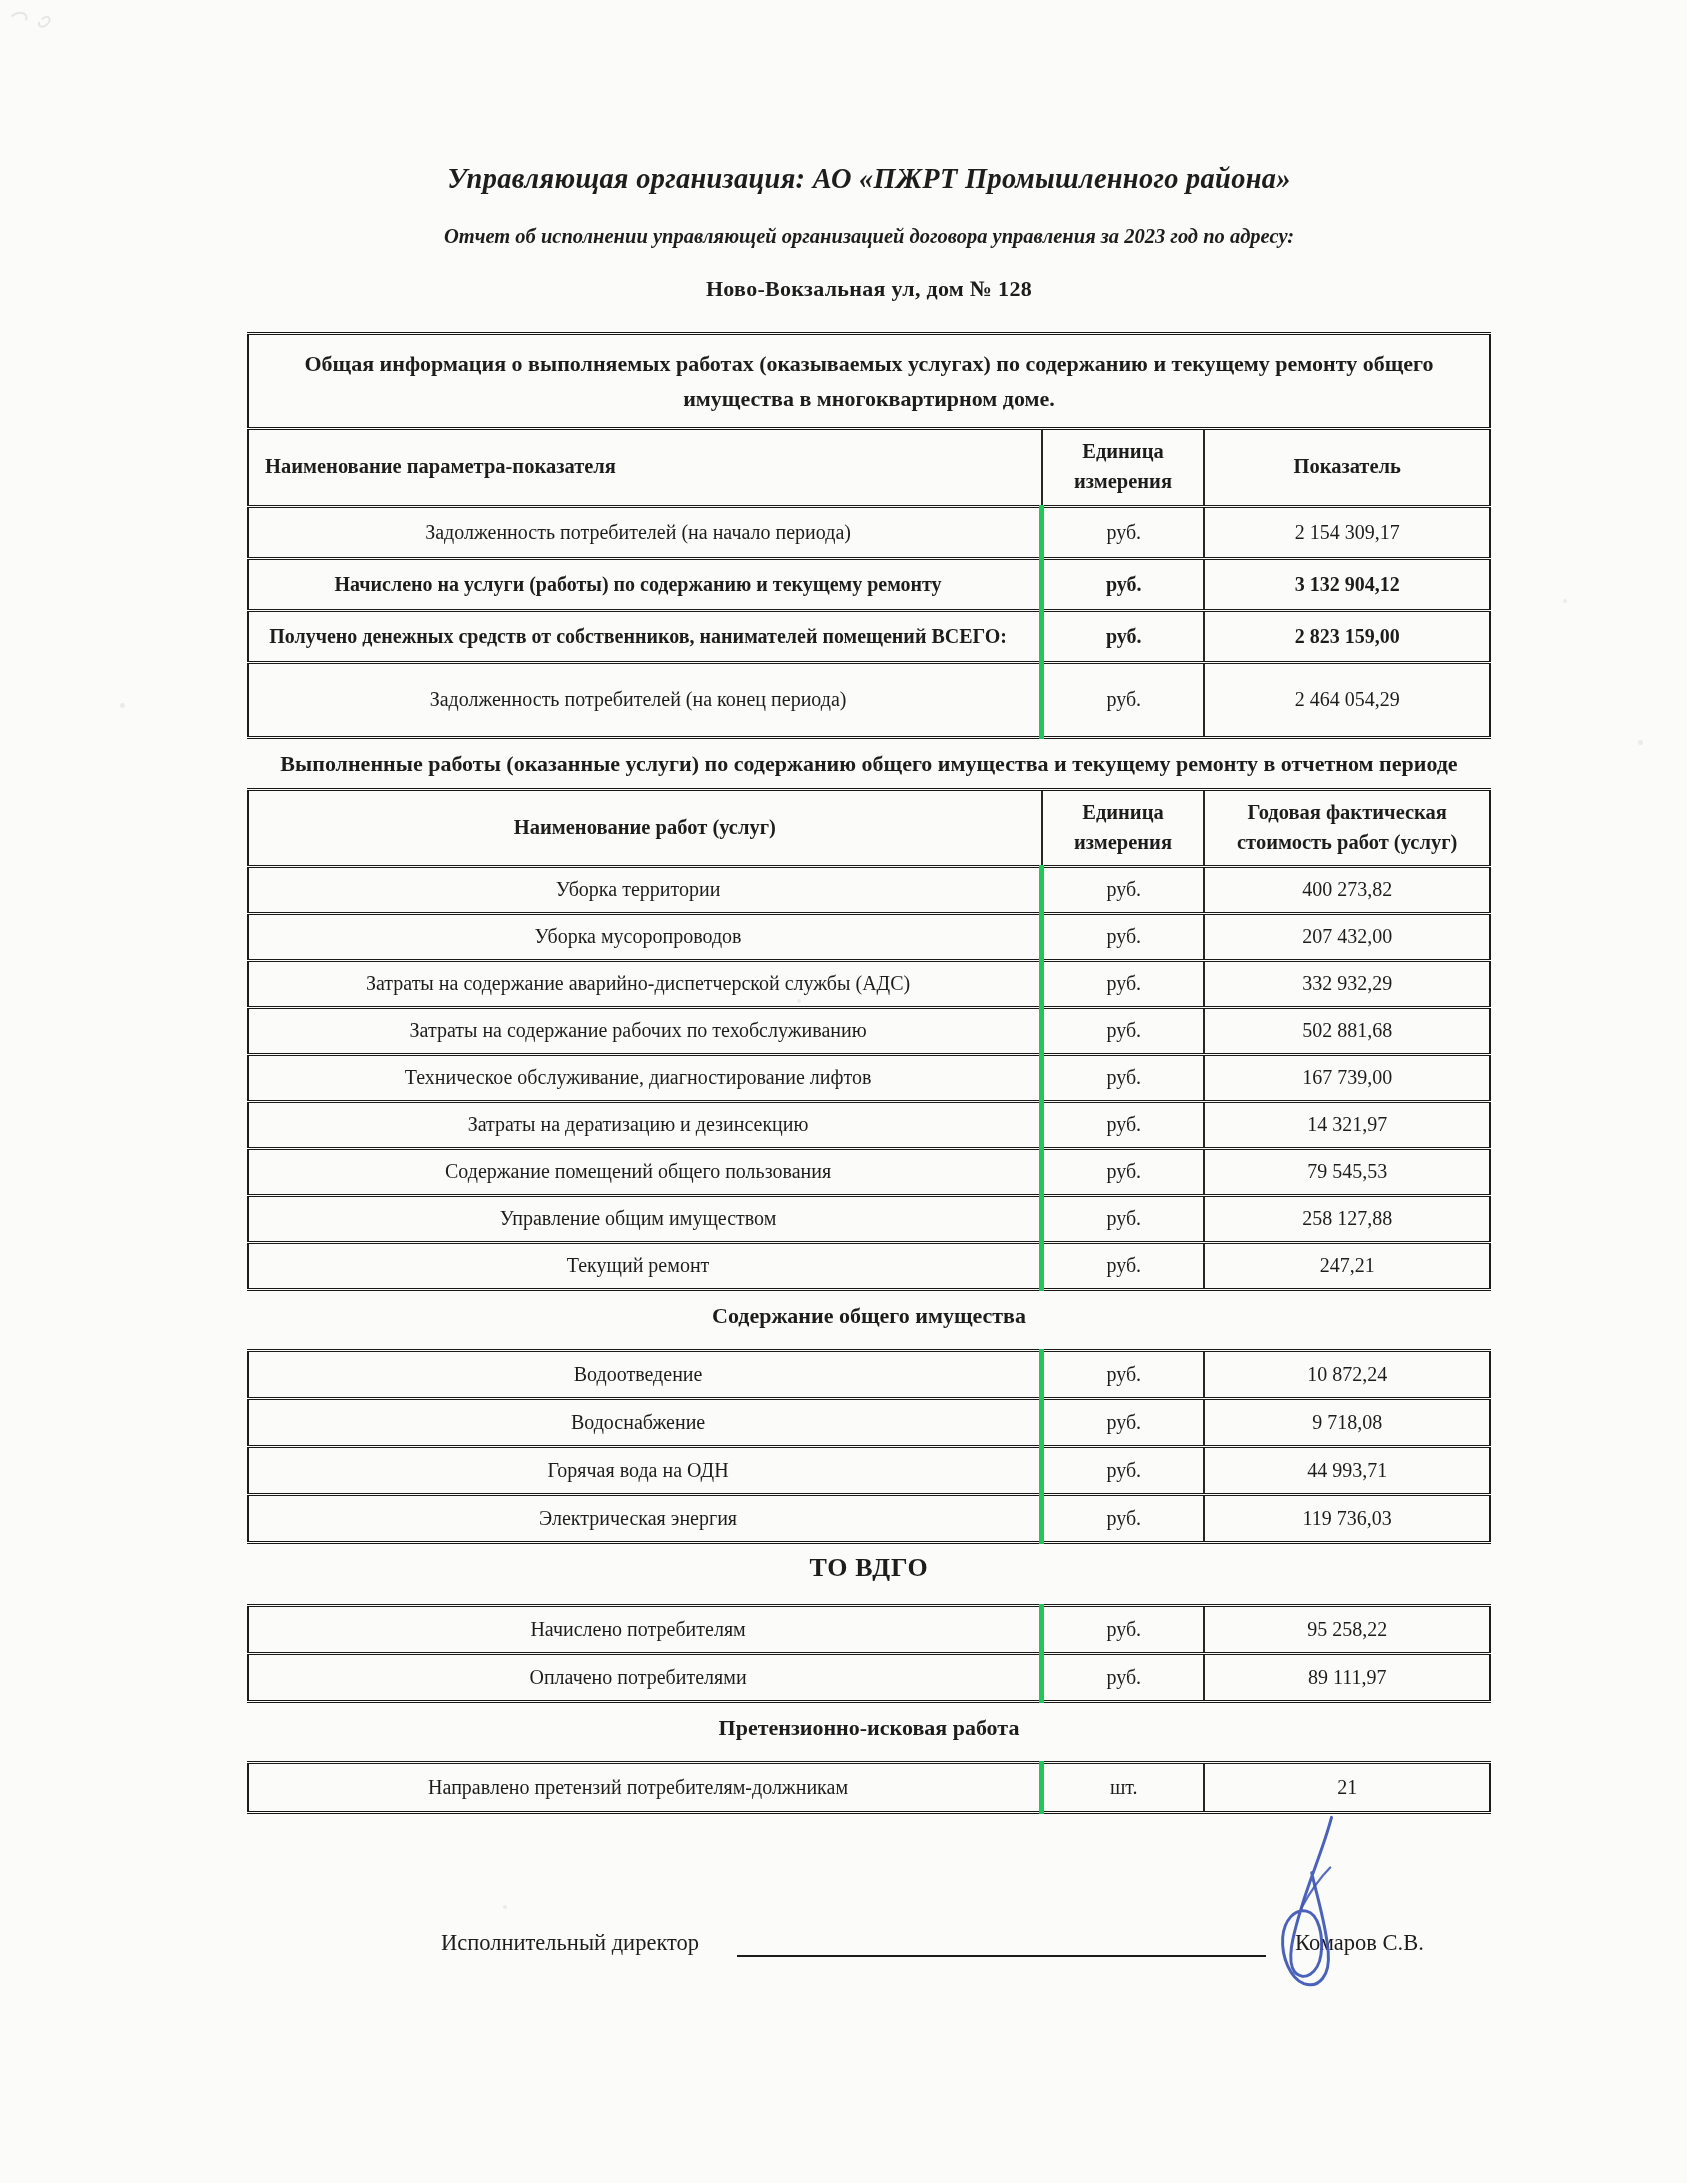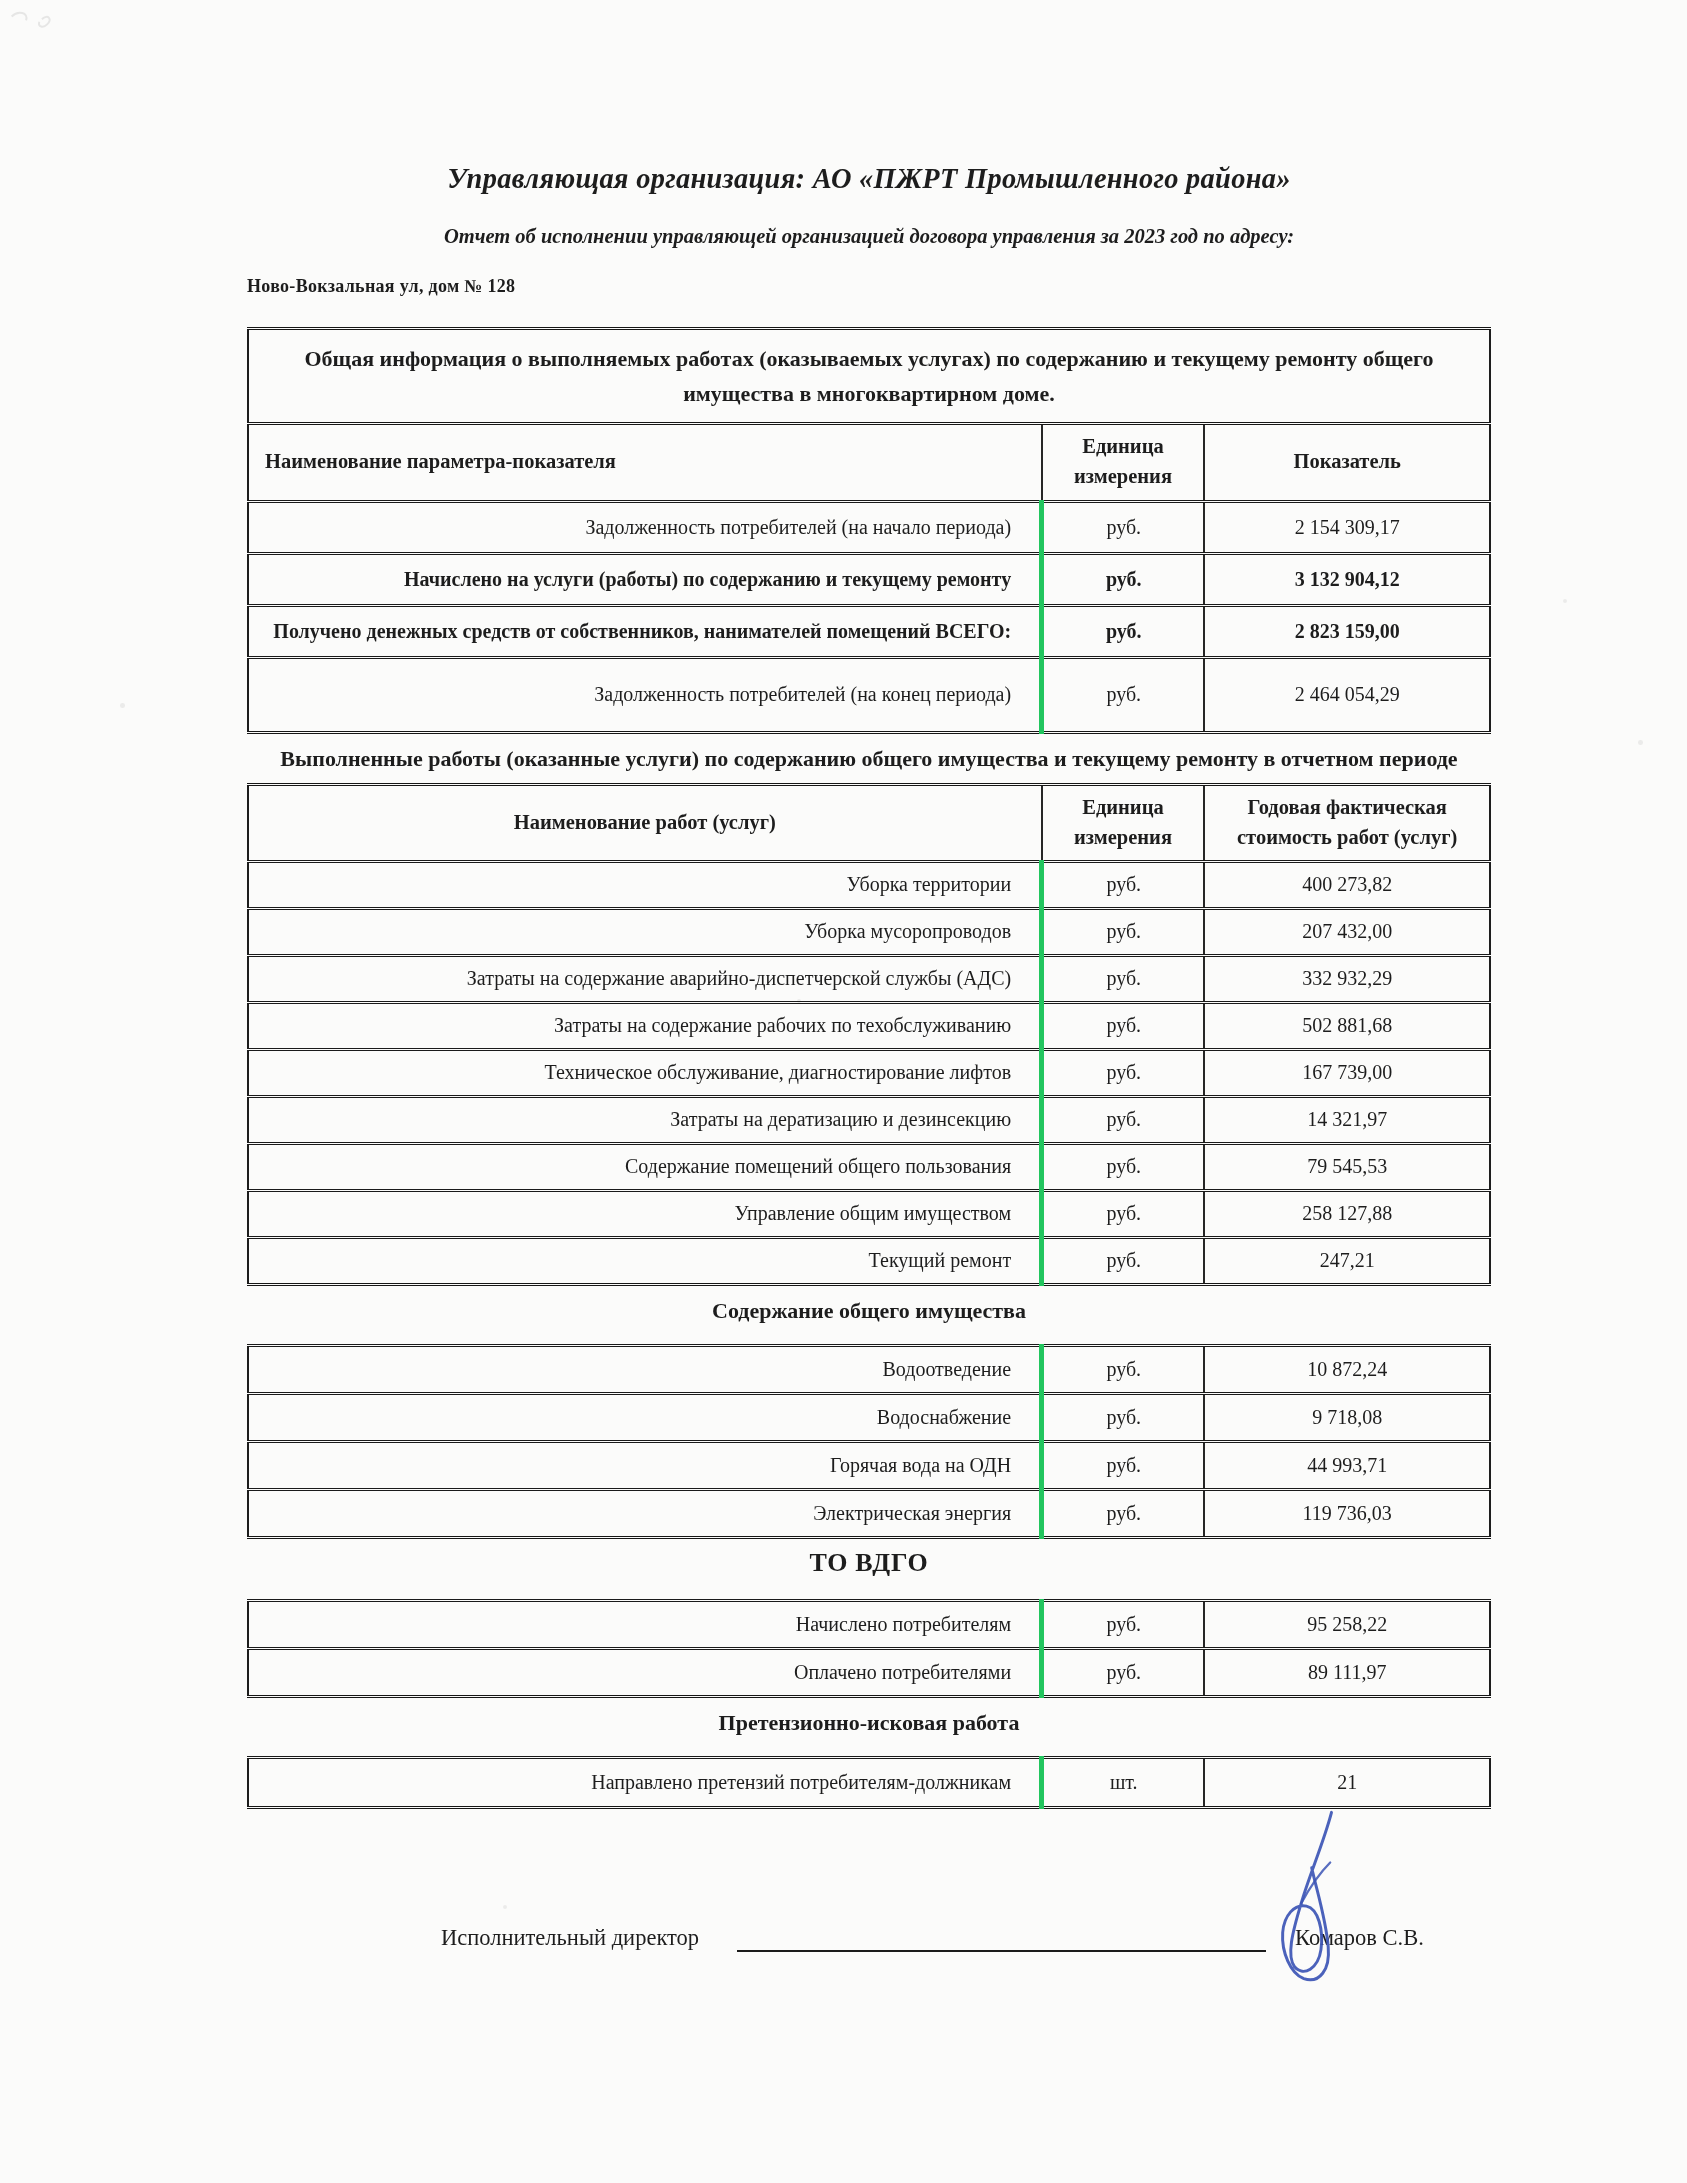--- a/index.html
+++ b/index.html
@@ -22,8 +22,8 @@
     font-size:20.5px;font-weight:bold;font-style:italic;
   }
   .doc-address{
-    margin-top:28px;
-    font-size:18px;font-weight:bold;letter-spacing:0.3px;
+    margin-top:28px;text-align:center;
+    font-size:22px;font-weight:bold;letter-spacing:0.3px;
   }
 
   .doc-table{

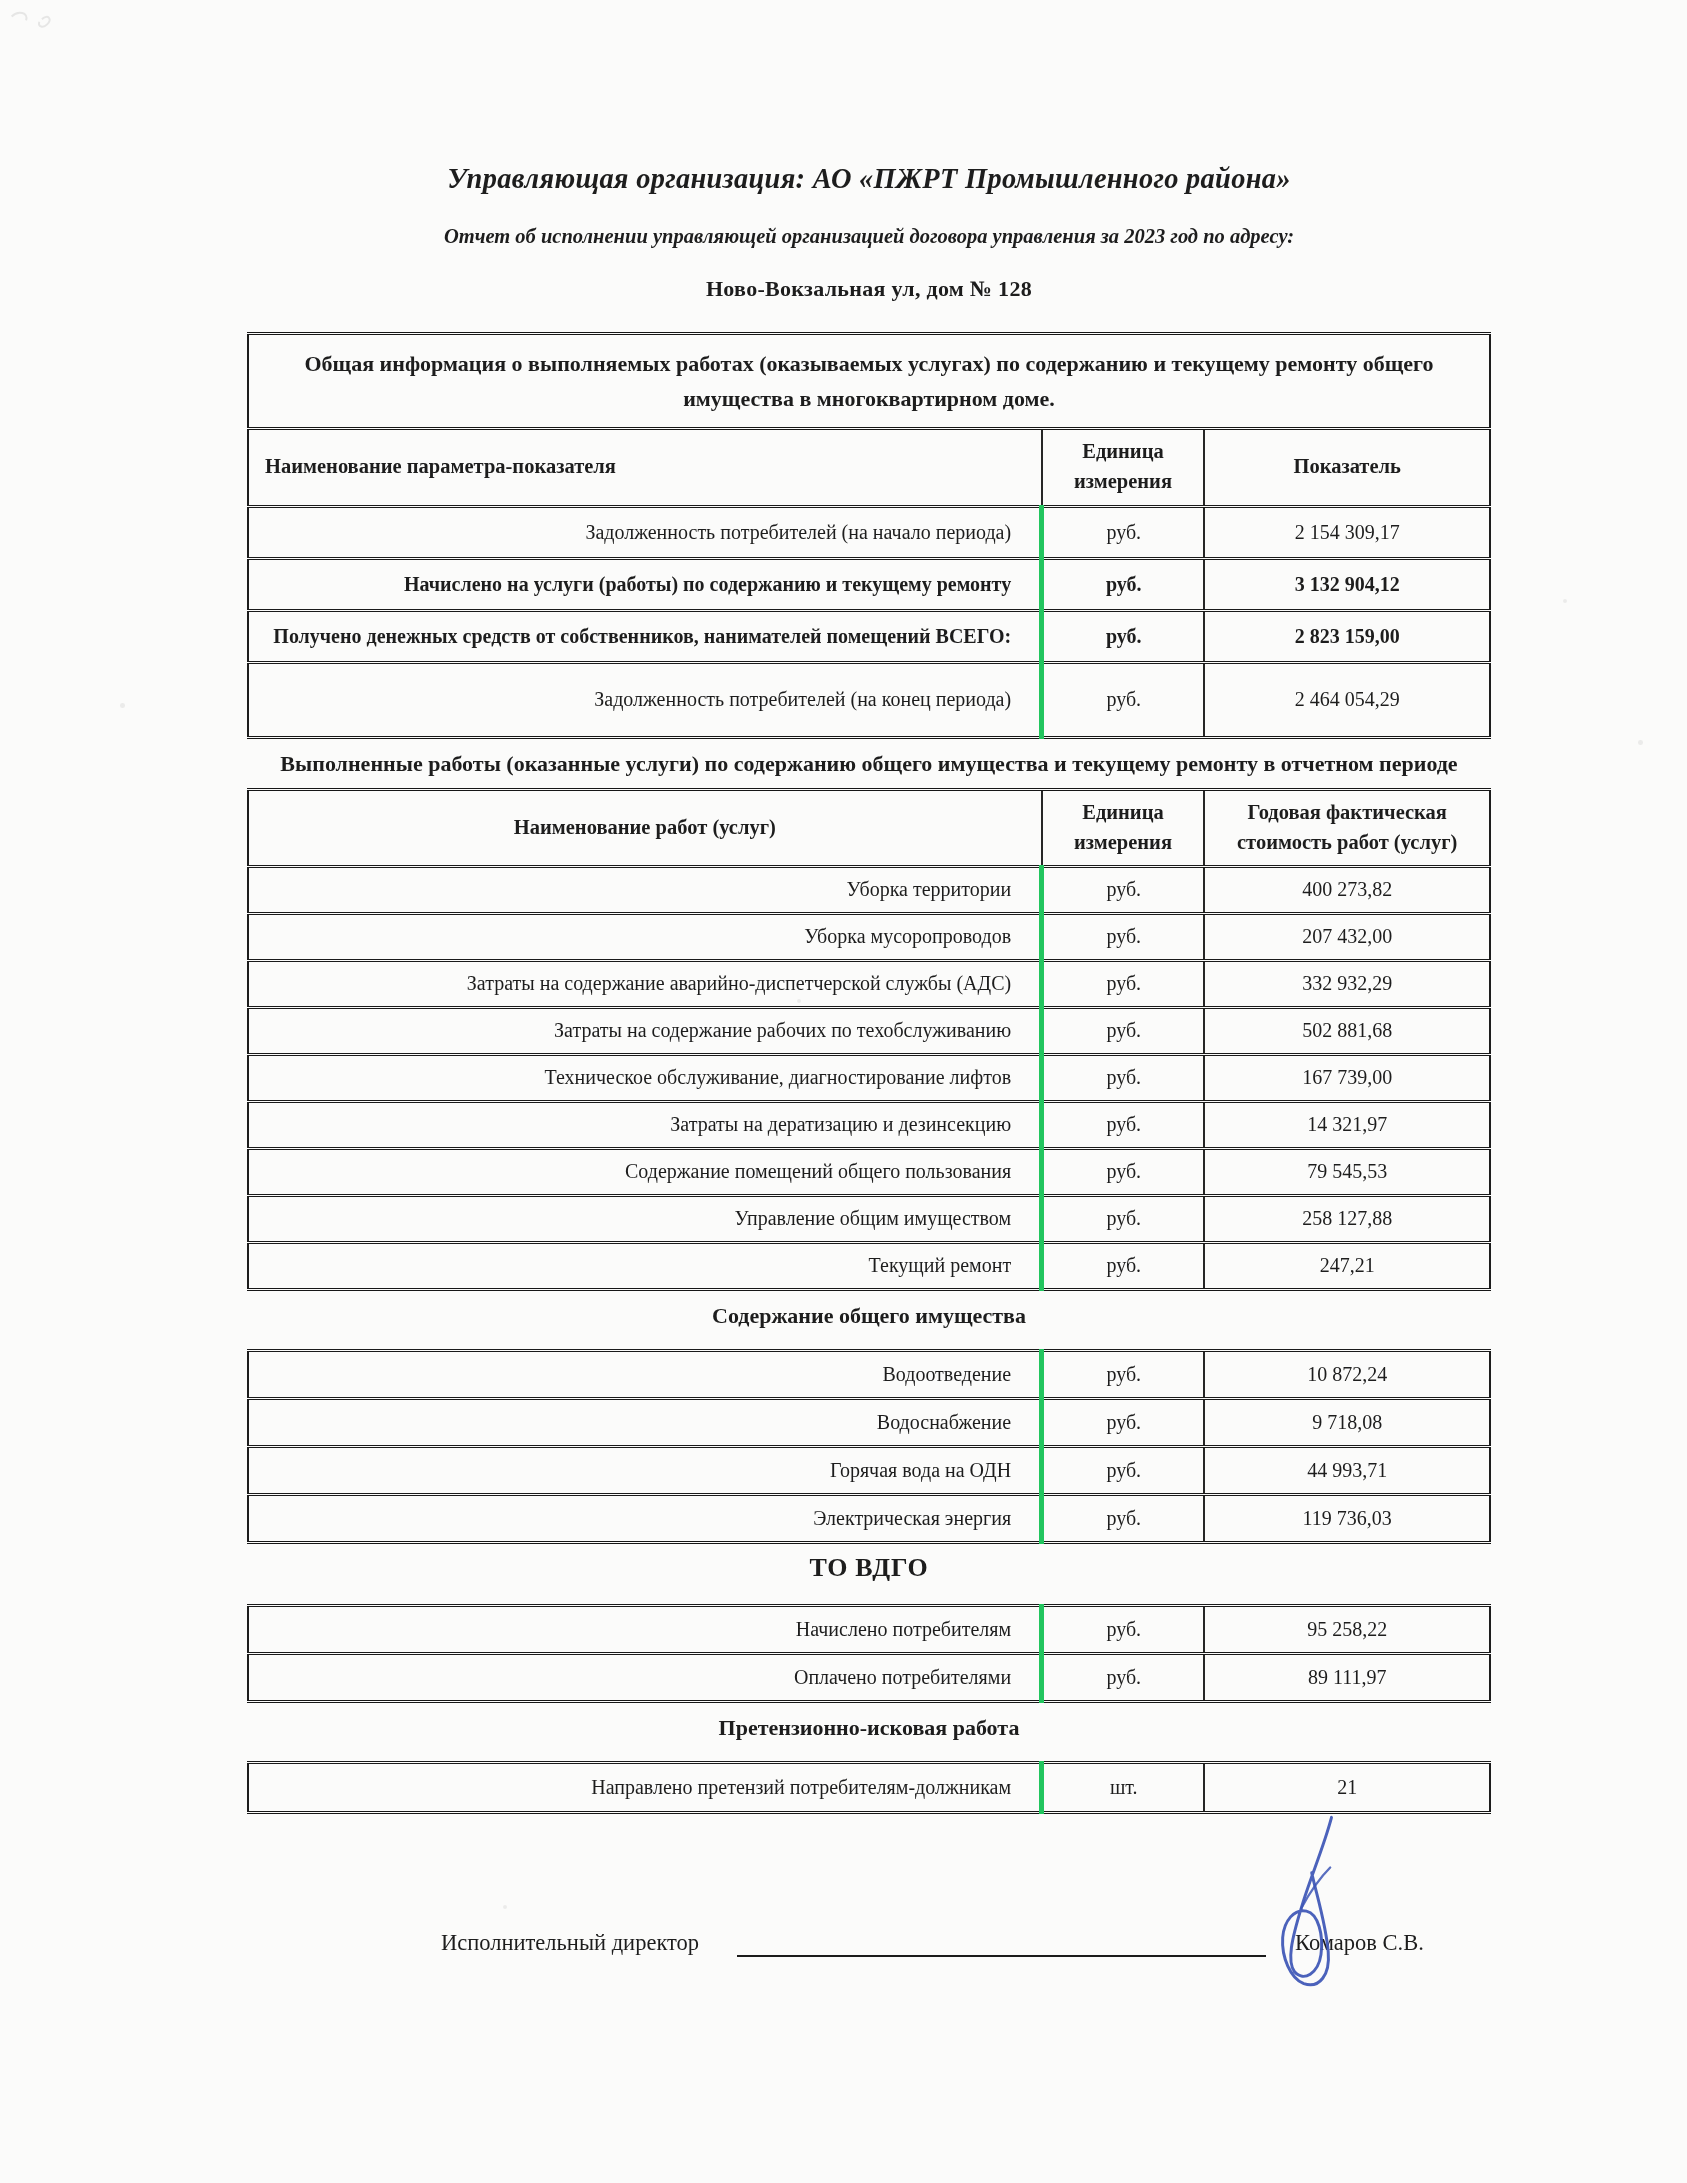--- a/index.html
+++ b/index.html
@@ -45,7 +45,7 @@
   .doc-table tr.colhdr th{font-size:20.5px;font-weight:bold;text-align:center;line-height:1.45;}
   .doc-table tr.colhdr th.left{text-align:left;padding-left:16px;}
   .doc-table tbody tr{border-top:3.3px double #1a1a1a;}
-  .doc-table .name-cell{text-align:right;padding-left:16px;padding-right:28px;}
+  .doc-table .name-cell{text-align:center;padding-left:16px;padding-right:28px;}
   .doc-table .unit-cell,.doc-table .value-cell{text-align:center;}
   .doc-table .unit-cell{border-left:5px solid #22c55e;}
   .doc-table .value-cell{border-left:2px solid #262626;}

